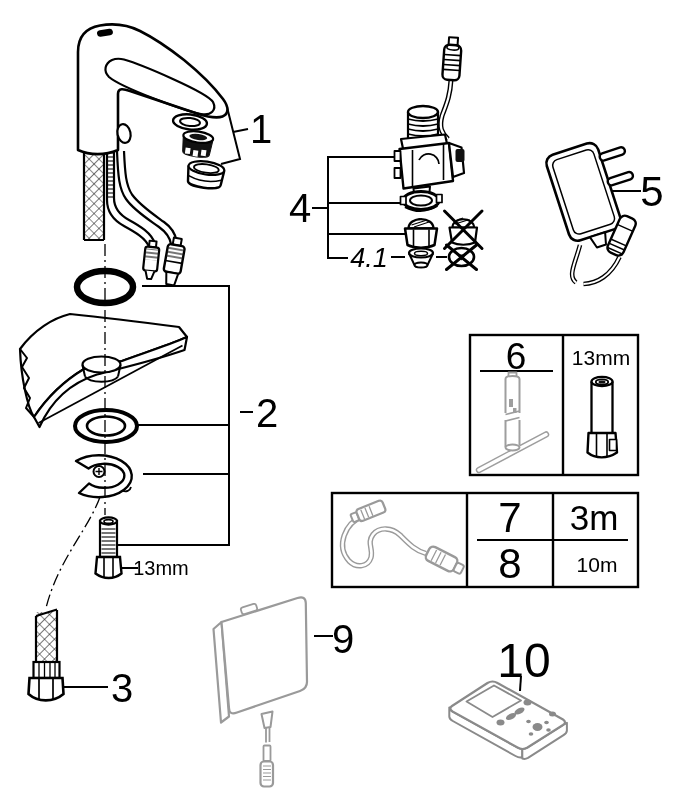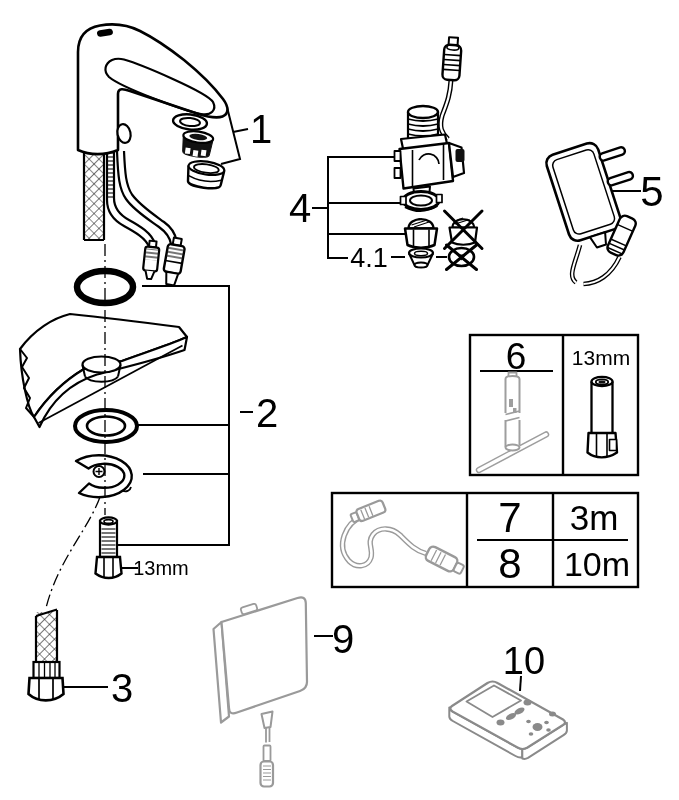--- a/index.html
+++ b/index.html
@@ -23,7 +23,7 @@
   .lbl-2{left:267px;top:413px;font-size:40px;}
   .lbl-3{left:122px;top:688px;font-size:40px;}
   .lbl-4{left:300px;top:208px;font-size:40px;}
-  .lbl-41{left:369px;top:258px;font-size:27px;}
+  .lbl-41{left:369px;top:258px;font-size:27px;font-style:italic;}
   .lbl-5{left:652px;top:192px;font-size:42px;}
   .lbl-6{left:516px;top:356px;font-size:37px;}
   .lbl-6s{left:601px;top:357px;font-size:21px;}

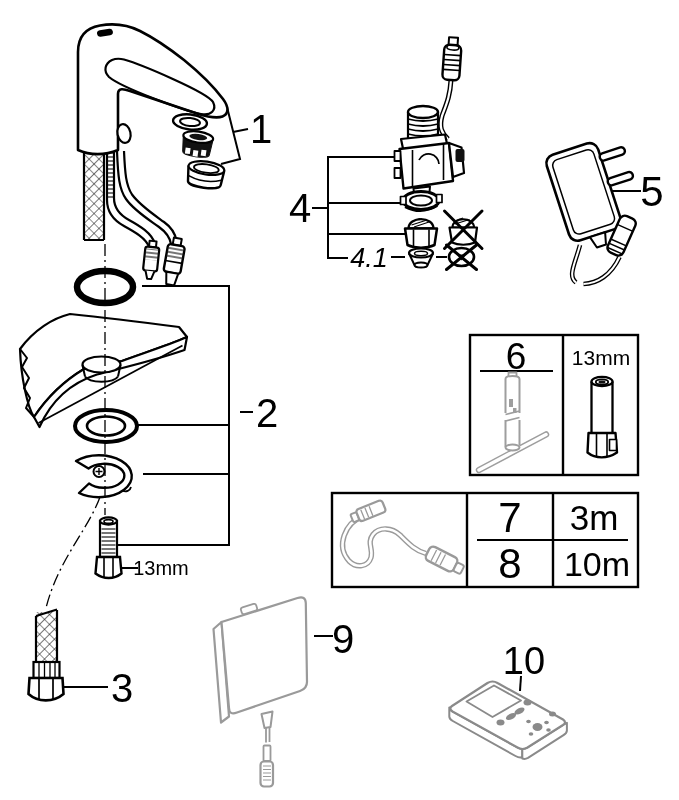--- a/index.html
+++ b/index.html
@@ -30,7 +30,7 @@
   .lbl-7{left:510px;top:518px;font-size:42px;}
   .lbl-7l{left:594px;top:517px;font-size:35px;}
   .lbl-8{left:510px;top:564px;font-size:42px;}
-  .lbl-8l{left:597px;top:564px;font-size:34px;text-align:center;}
+  .lbl-8l{left:597px;top:564px;font-size:21px;text-align:center;}
   .lbl-9{left:343px;top:639px;font-size:40px;}
   .lbl-10{left:524px;top:661px;font-size:38px;}
   .lbl-13{left:161px;top:568px;font-size:20px;}

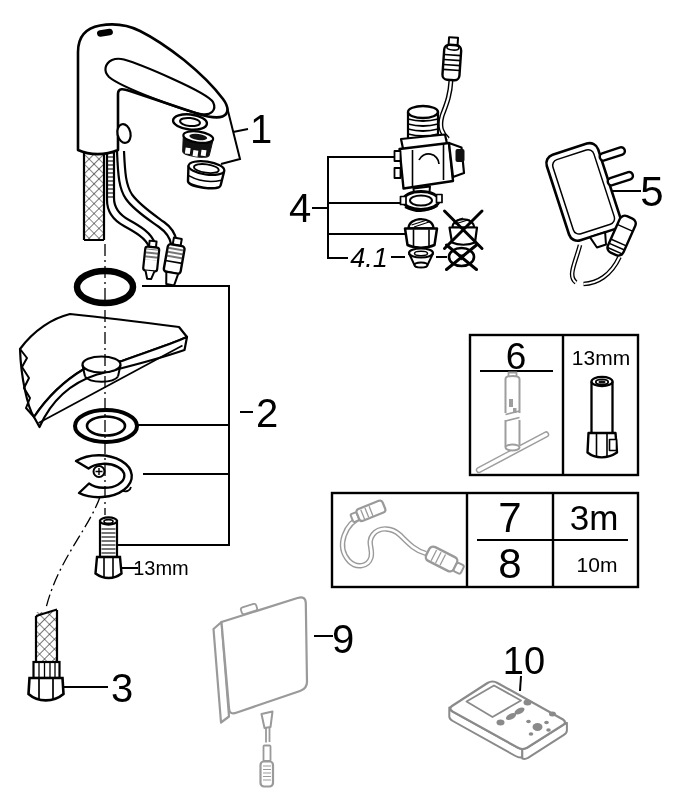--- a/index.html
+++ b/index.html
@@ -32,7 +32,7 @@
   .lbl-8{left:510px;top:564px;font-size:42px;}
   .lbl-8l{left:597px;top:564px;font-size:21px;text-align:center;}
   .lbl-9{left:343px;top:639px;font-size:40px;}
-  .lbl-10{left:524px;top:661px;font-size:38px;}
+  .lbl-10{left:524px;top:661px;font-size:48px;}
   .lbl-13{left:161px;top:568px;font-size:20px;}
 </style>
 </head>

